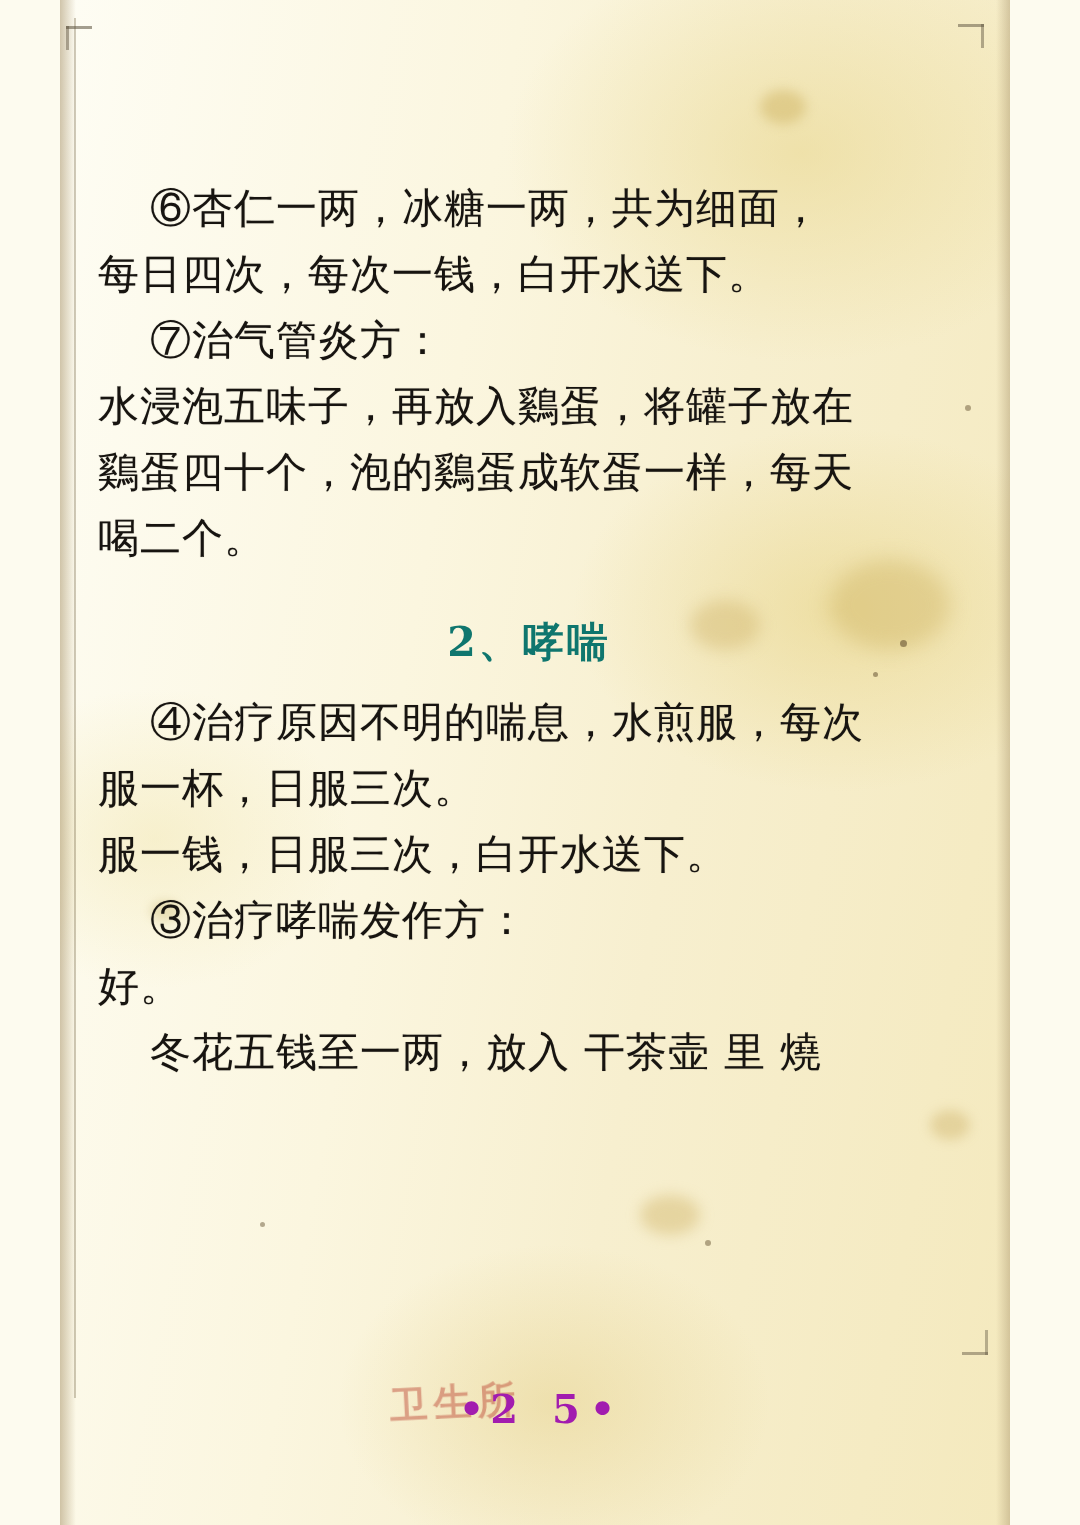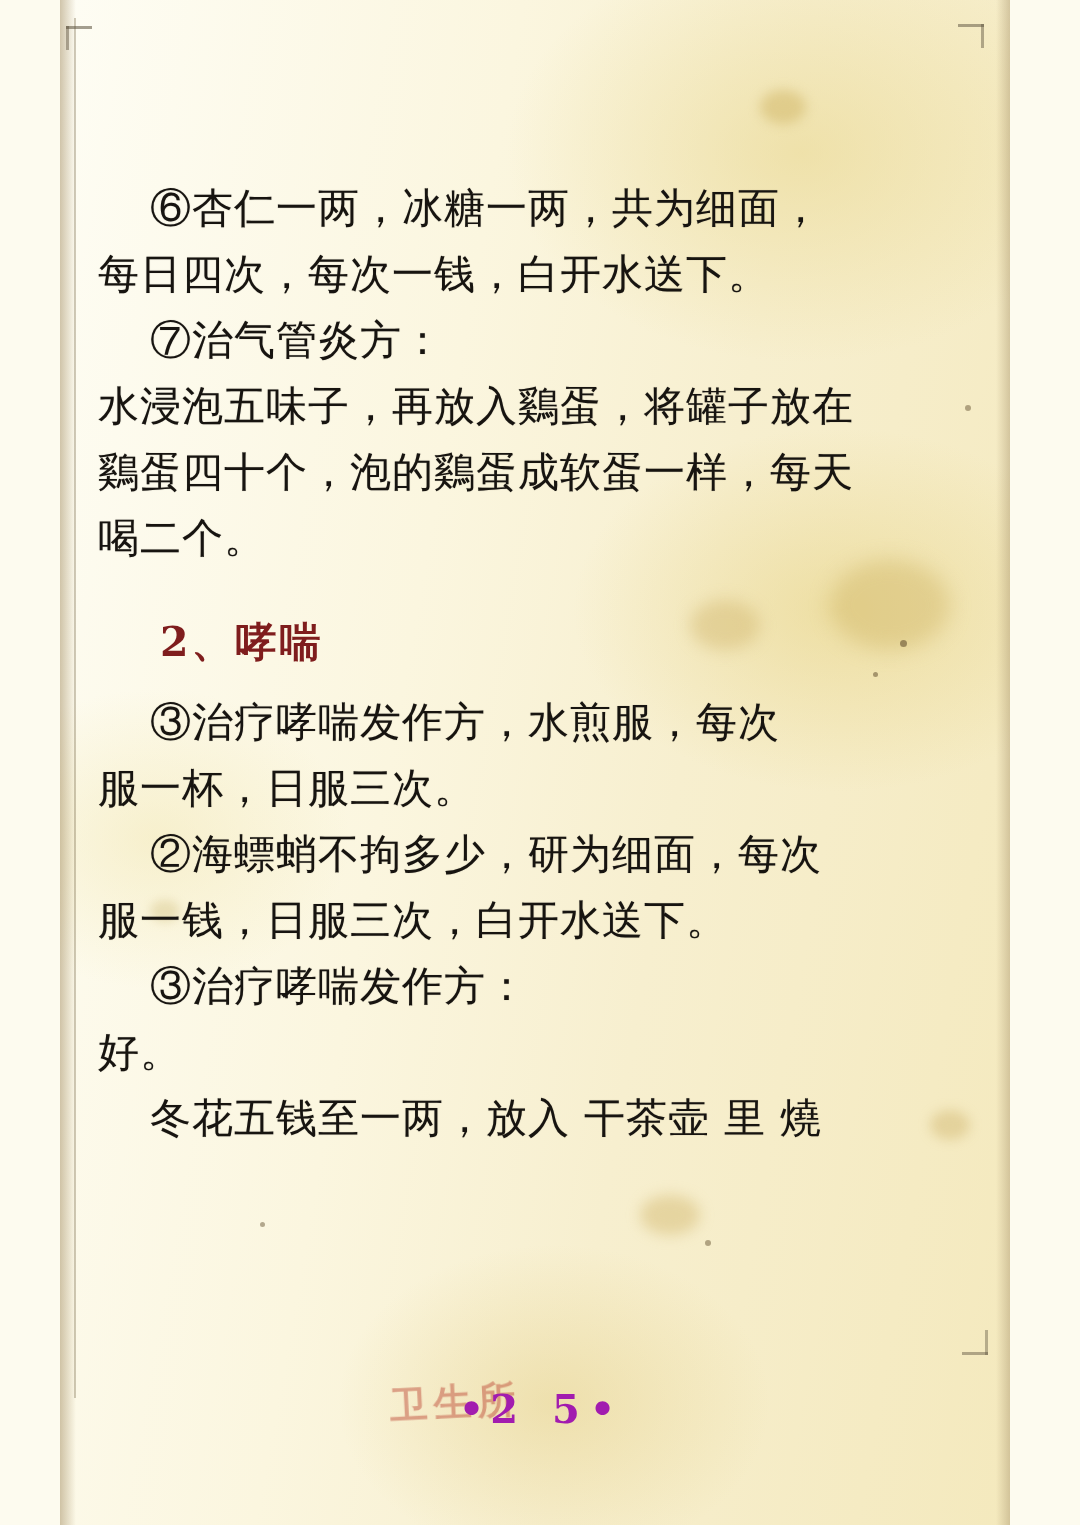--- a/index.html
+++ b/index.html
@@ -78,10 +78,11 @@
   .heading {
     font-size: 41px;
     line-height: 66px;
-    color: #7f1d1d;
+    color: #0f766e;
     font-weight: 700;
     text-indent: 62px;
     letter-spacing: 3px;
+    text-align: center;
   }
   .pagenum {
     position: absolute;

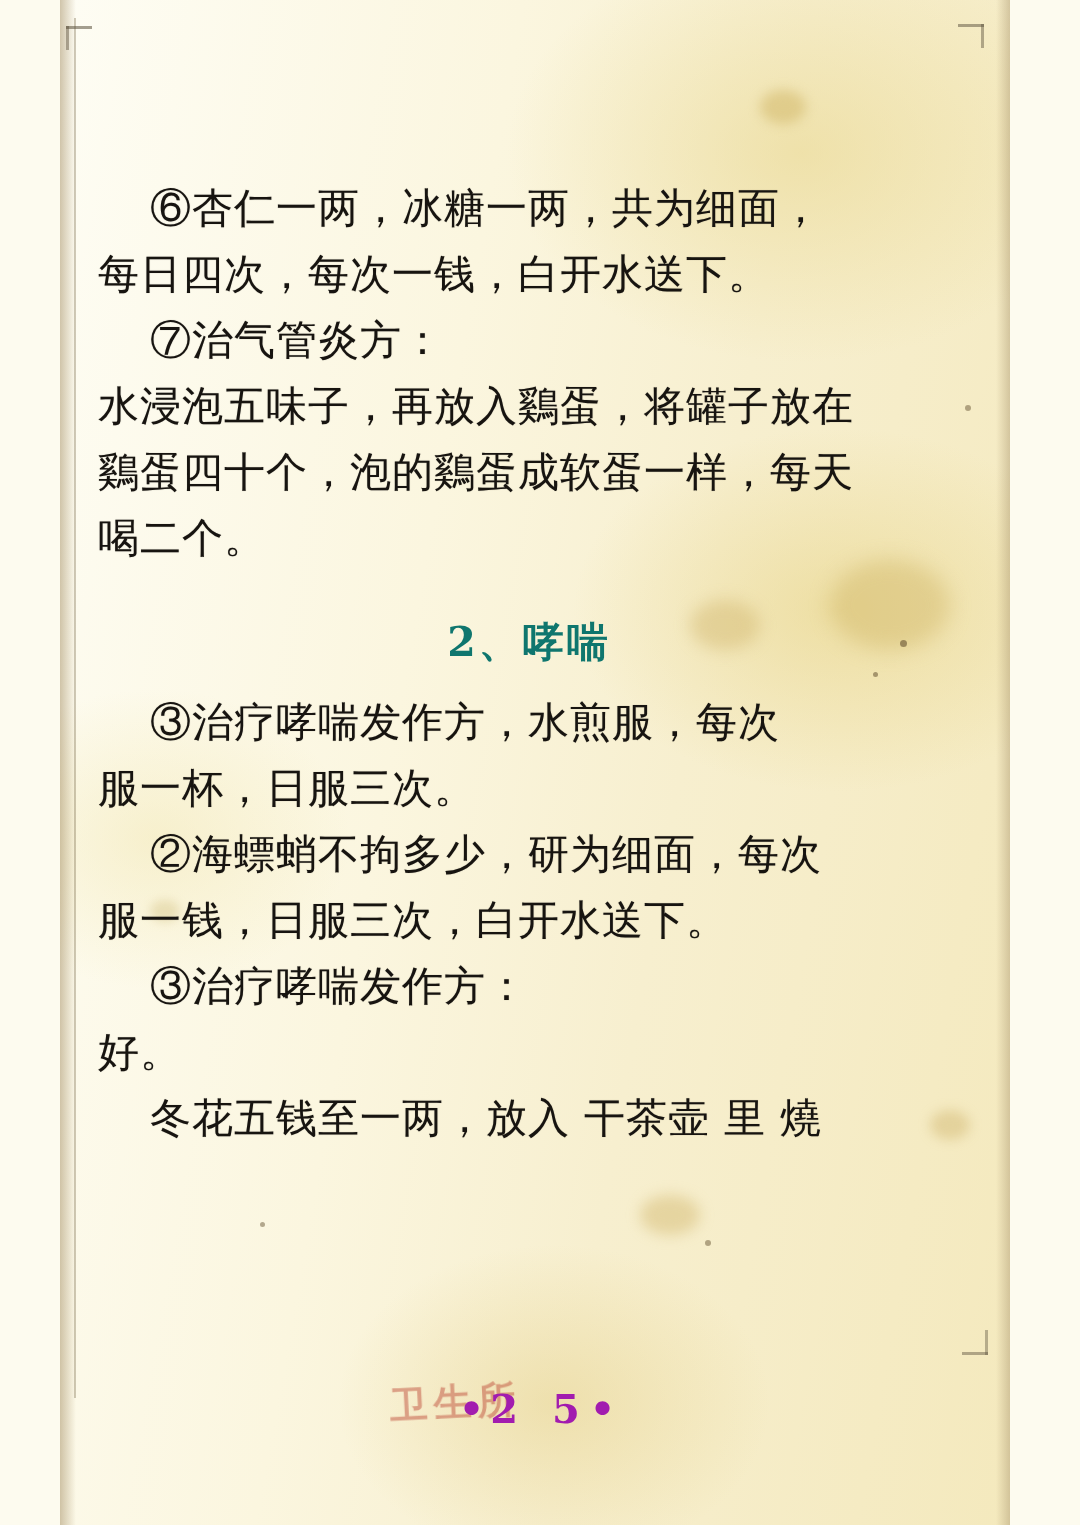--- a/index.html
+++ b/index.html
@@ -148,7 +148,7 @@
     <div class="gap-md"></div>
     <div class="heading">2、哮喘</div>
     <div class="gap-sm"></div>
-    <div class="line indent">③治疗哮喘发作方，水煎服，每次</div>
+    <div class="line indent">④治疗原因不明的喘息，水煎服，每次</div>
     <div class="line">服一杯，日服三次。</div>
     <div class="line indent">②海螵蛸不拘多少，研为细面，每次</div>
     <div class="line">服一钱，日服三次，白开水送下。</div>

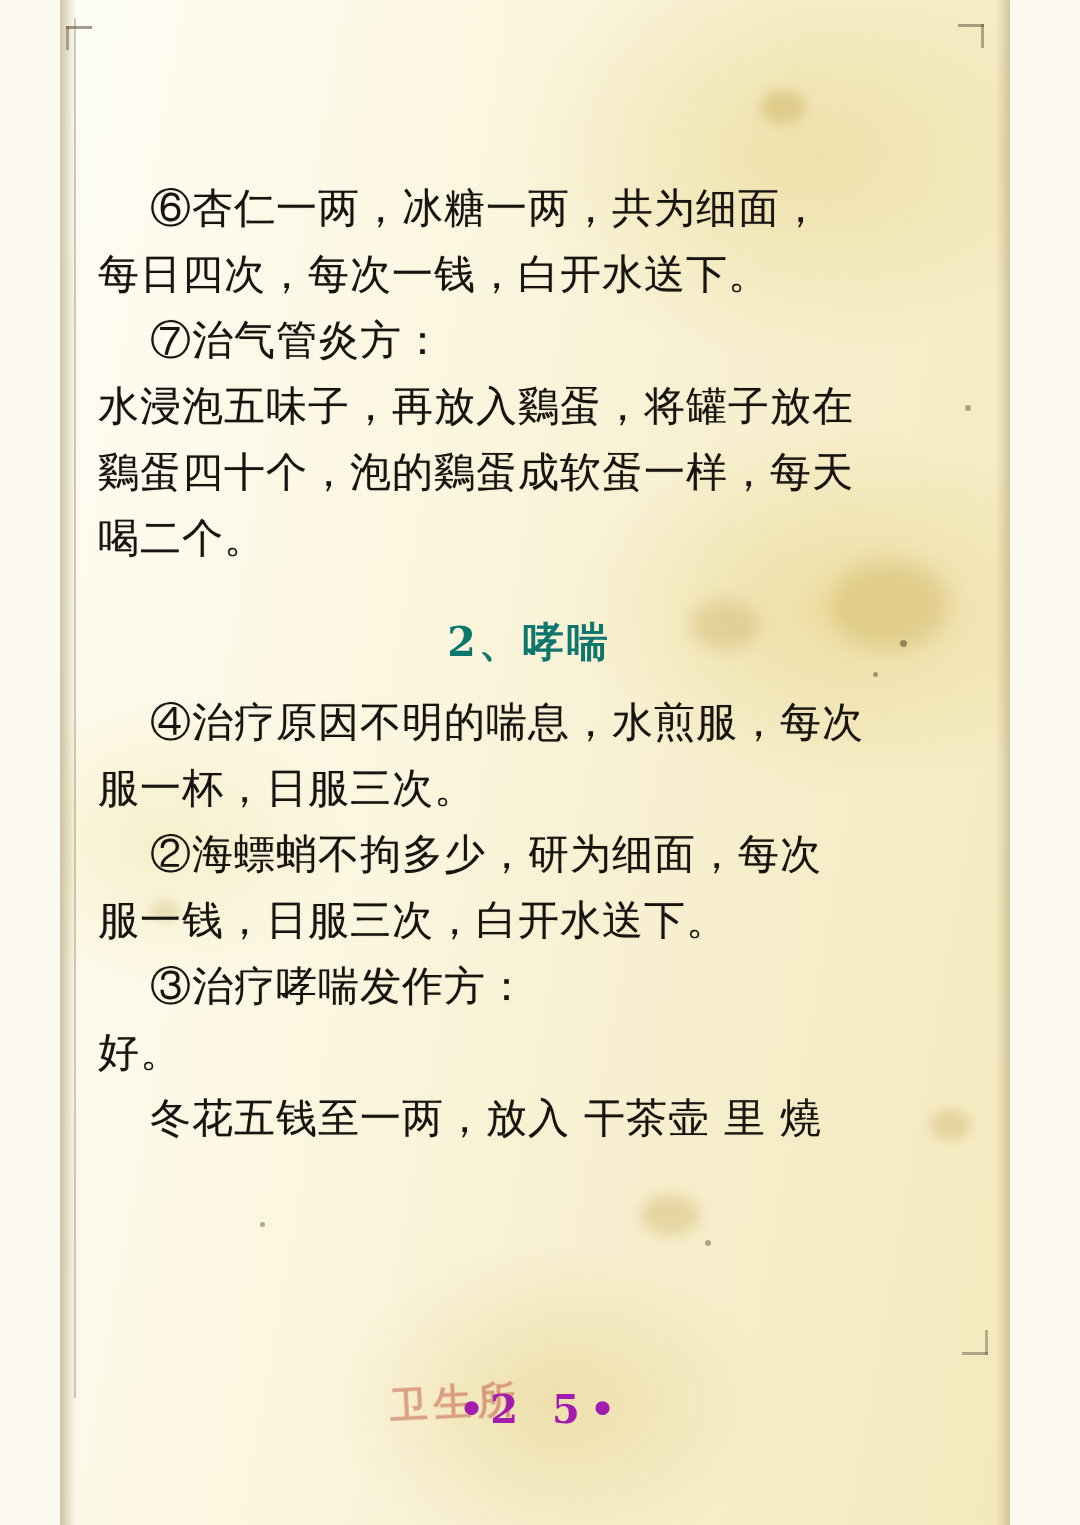--- a/index.html
+++ b/index.html
@@ -150,7 +150,6 @@
     <div class="gap-sm"></div>
     <div class="line indent">④治疗原因不明的喘息，水煎服，每次</div>
     <div class="line">服一杯，日服三次。</div>
-    <div class="line indent">②海螵蛸不拘多少，研为细面，每次</div>
     <div class="line">服一钱，日服三次，白开水送下。</div>
     <div class="line indent">③治疗哮喘发作方：</div>
     <div class="line">好。</div>

